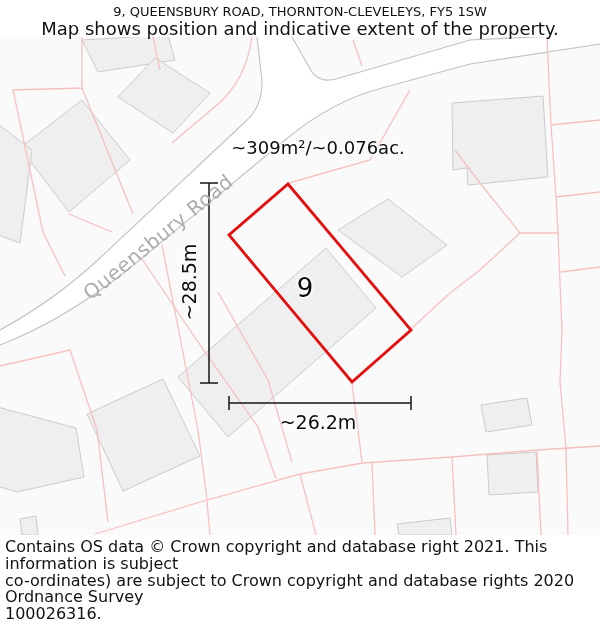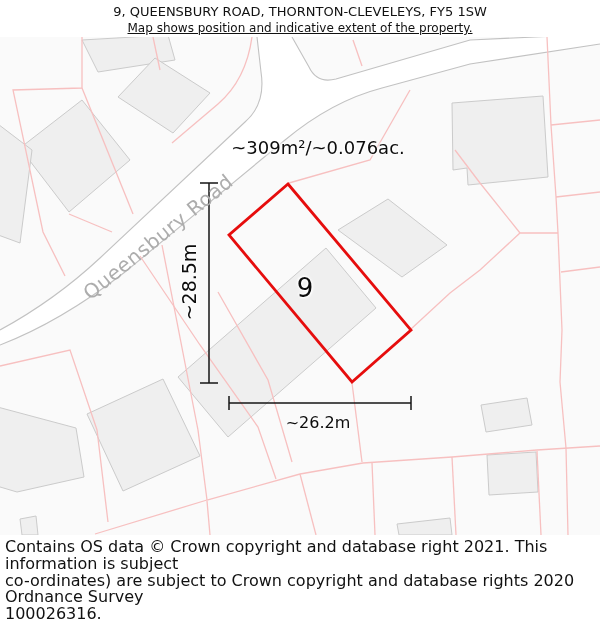--- a/index.html
+++ b/index.html
@@ -9,7 +9,7 @@
   }
   .header{position:absolute;top:3px;left:0;width:600px;text-align:center;line-height:17px;z-index:5;}
   .header .title{font-size:13px;}
-  .header .subtitle{font-size:12px;text-decoration:underline;}
+  .header .subtitle{font-size:18px;}
   .map{position:absolute;left:0;top:0;width:600px;height:625px;}
   .map svg{position:absolute;left:0;top:0;}
   .map-bg{fill:var(--map-background,#fafafa);}

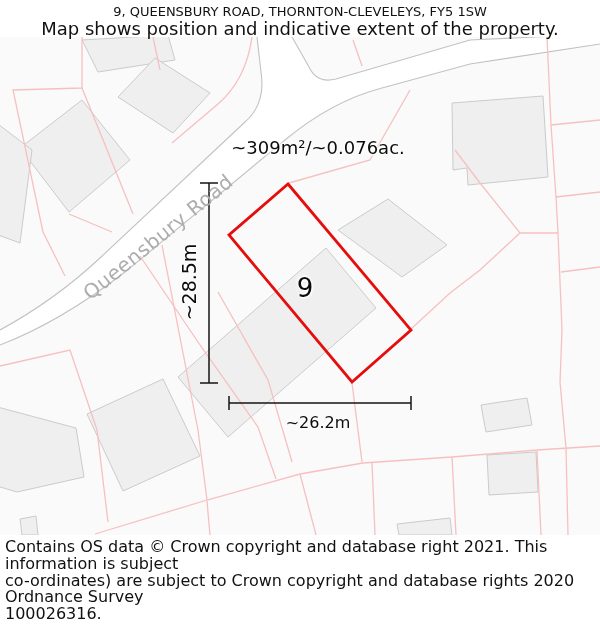--- a/index.html
+++ b/index.html
@@ -27,7 +27,7 @@
   .area-label{font-size:18px;transform:translate(-50%,-50%);}
   .plot-number{font-size:26px;transform:translate(-50%,-50%);}
   .dim-v{font-size:19px;transform:translate(-50%,-50%) rotate(-90deg);}
-  .dim-h{font-size:16px;transform:translate(-50%,-50%);}
+  .dim-h{font-size:19px;transform:translate(-50%,-50%);}
   .road-name{
     font-size:20px;color:var(--road-label,#adadad);letter-spacing:0.5px;
     transform:translate(-50%,-50%) rotate(-39deg);text-shadow:none;

